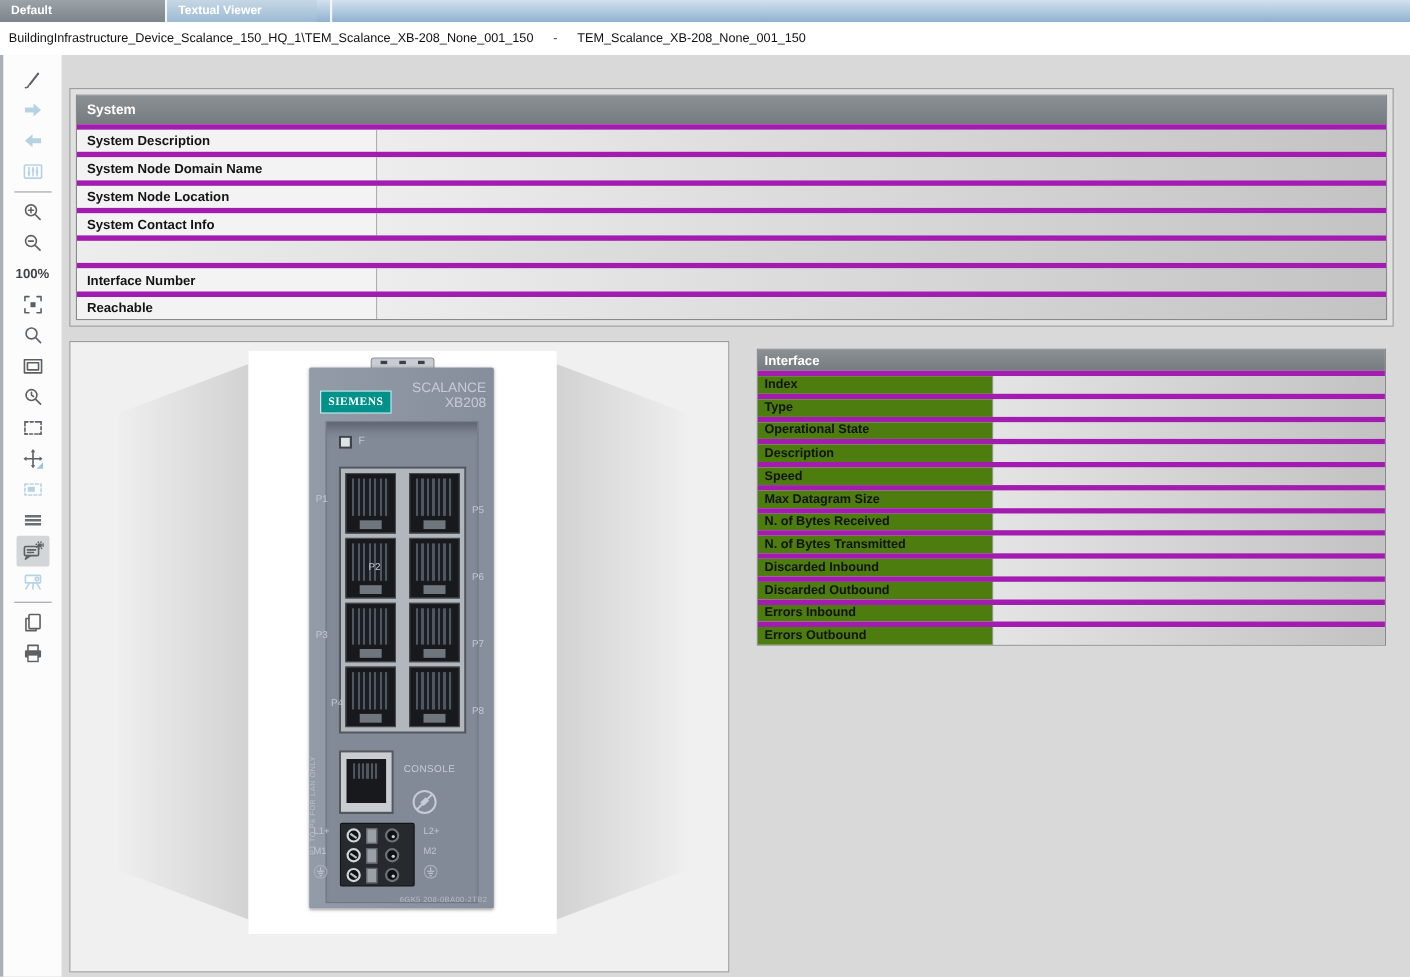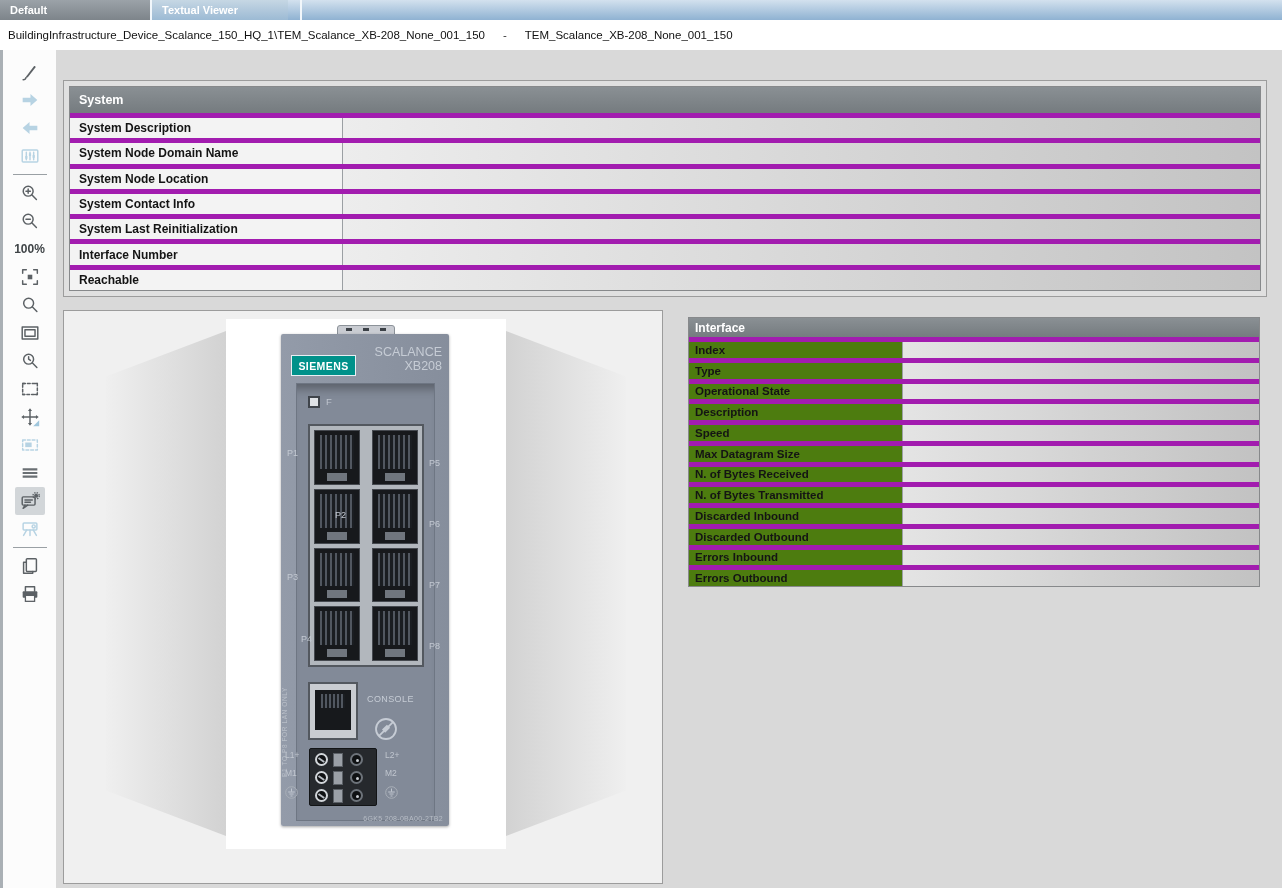--- a/index.html
+++ b/index.html
@@ -269,7 +269,6 @@
           </div>
 
           <div class="prow">
-            <div class="pcell-l">System Last Reinitialization</div>
             <div class="pcell-v"></div>
           </div>
 

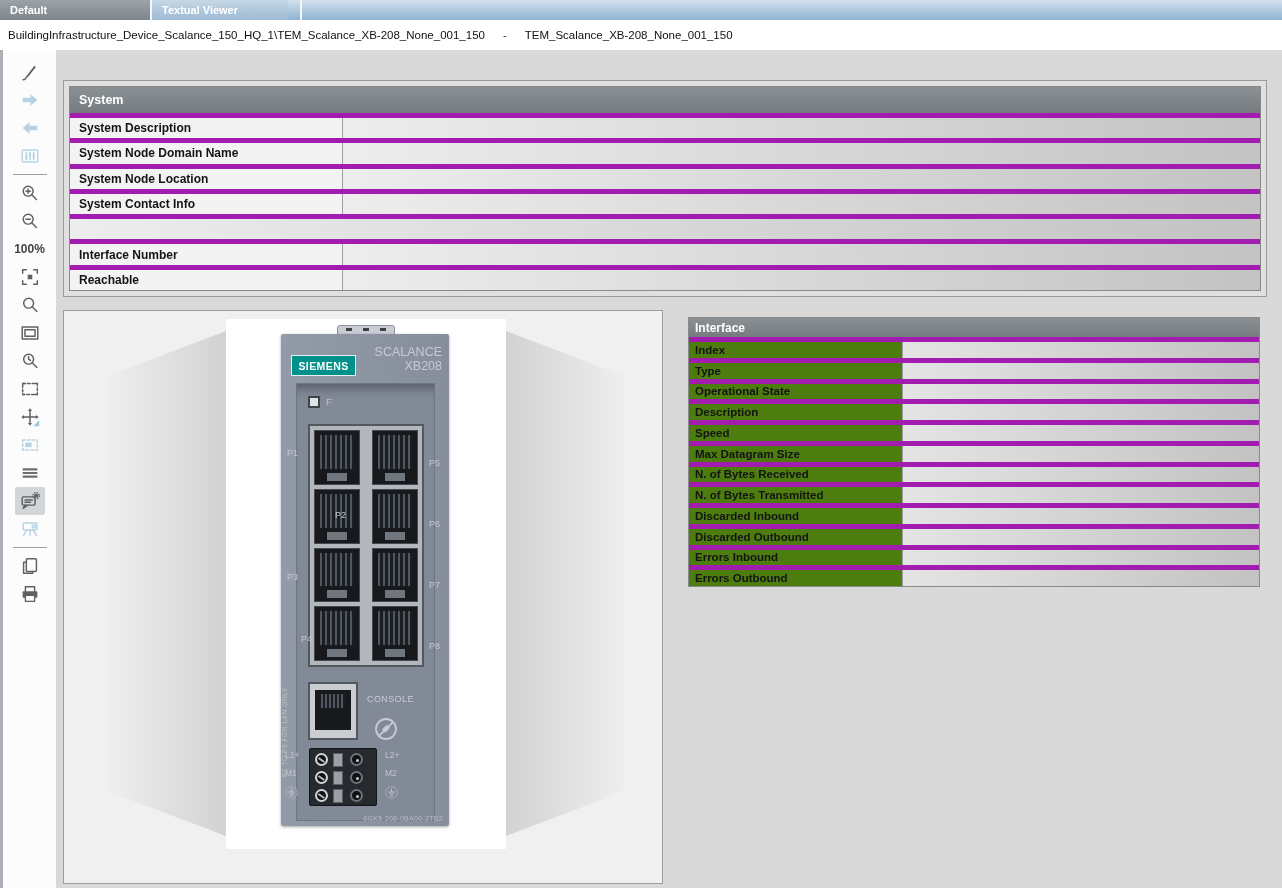--- a/index.html
+++ b/index.html
@@ -64,7 +64,7 @@
             border-radius:2px;box-shadow:0 1px 3px rgba(0,0,0,.35);}
   .dev-logo{position:absolute;left:10px;top:21px;width:63px;height:19px;background:#00918a;
             border:1px solid #e9eff3;display:flex;align-items:center;justify-content:center;
-            color:#fff;font-weight:bold;font-size:10.5px;letter-spacing:.4px;}
+            color:#fff;font-weight:bold;font-size:10.5px;letter-spacing:.4px;font-family:Liberation Serif, serif;}
   .dev-title{position:absolute;right:7px;top:11px;text-align:right;color:#c6ccd5;font-size:12.5px;line-height:1.15;}
   .dev-inner{position:absolute;left:15px;top:49px;width:139px;height:438px;background:#828a98;
              border:1px solid #6e7683;box-sizing:border-box;

